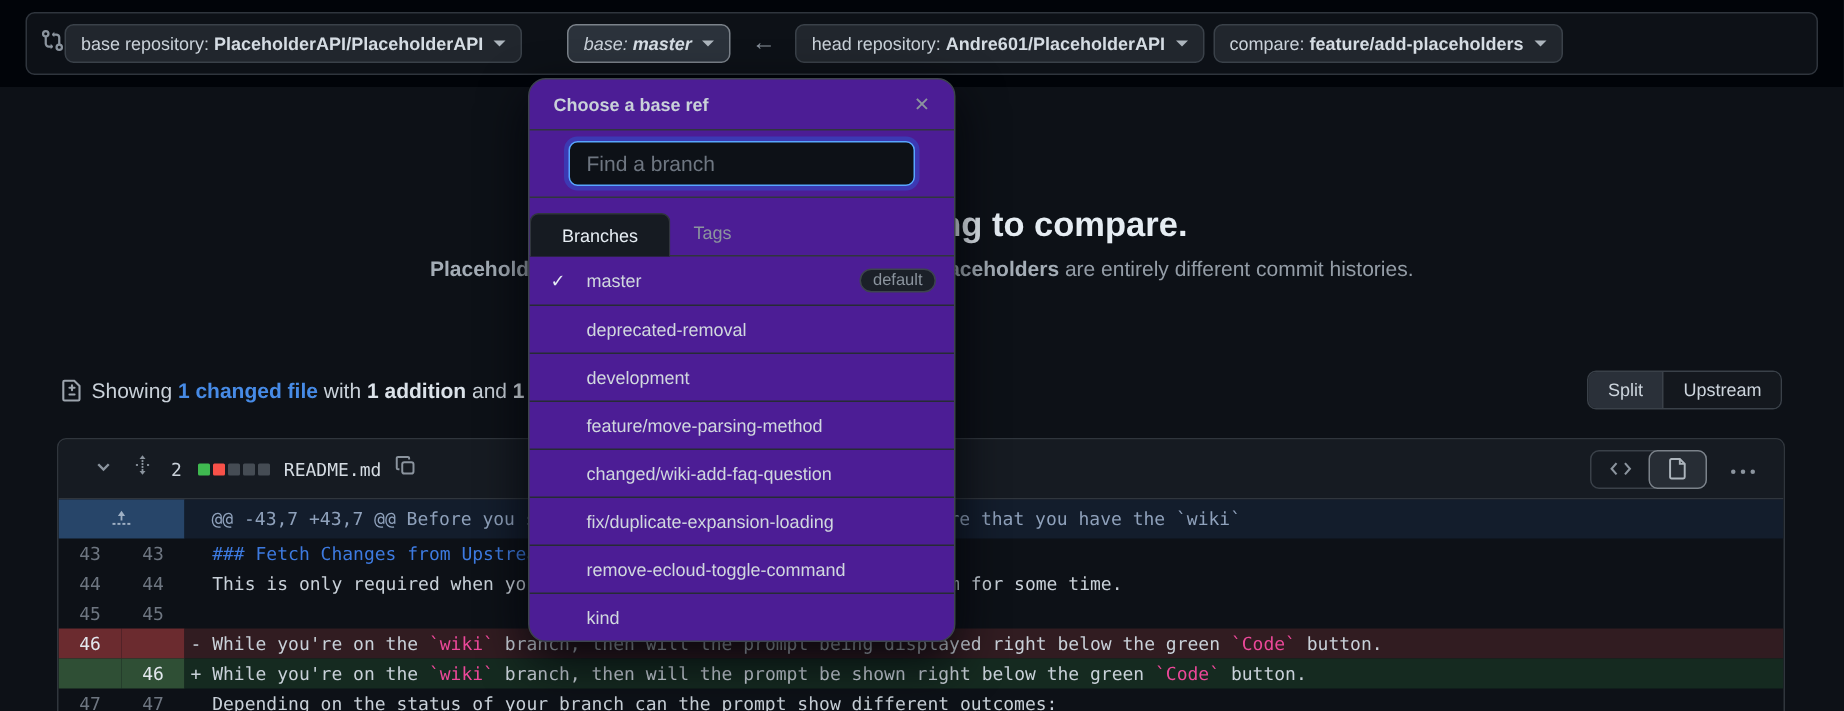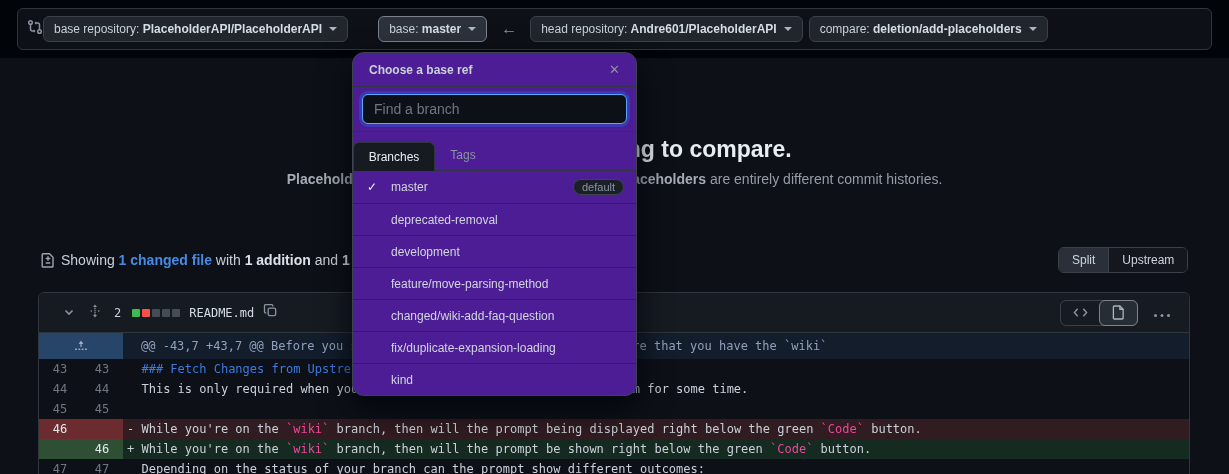--- a/index.html
+++ b/index.html
@@ -15,7 +15,7 @@
              border:1px solid #3a4149; border-radius:6px; display:inline-flex; align-items:center;
              white-space:pre; cursor:pointer; }
   .ref-btn .val { font-weight:bold; color:#d5dce3; }
-  .ref-btn.active { background:#2b323b; border-color:#7b828a; }
+  .ref-btn.active { background:#2b323b; border-color:#7b828a;font-style:italic; }
   .caret { width:0; height:0; border-left:4px solid transparent; border-right:4px solid transparent;
            border-top:4px solid #adb5bd; display:inline-block; margin-left:7px; }
   .btn-base-repo { }

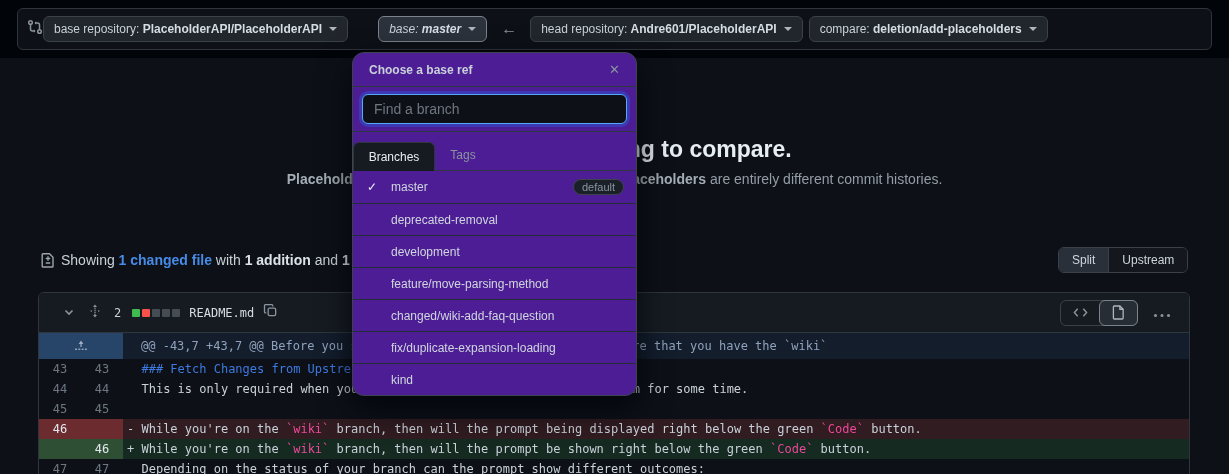--- a/index.html
+++ b/index.html
@@ -127,7 +127,7 @@
       <span>head repository: </span><span class="val">Andre601/PlaceholderAPI</span><span class="caret"></span>
     </button>
     <button class="ref-btn btn-compare-ref">
-      <span>compare: </span><span class="val">deletion/add-placeholders</span><span class="caret"></span>
+      <span>compare: </span><span class="val">feature/add-placeholders</span><span class="caret"></span>
     </button>
   </div>
 </div>

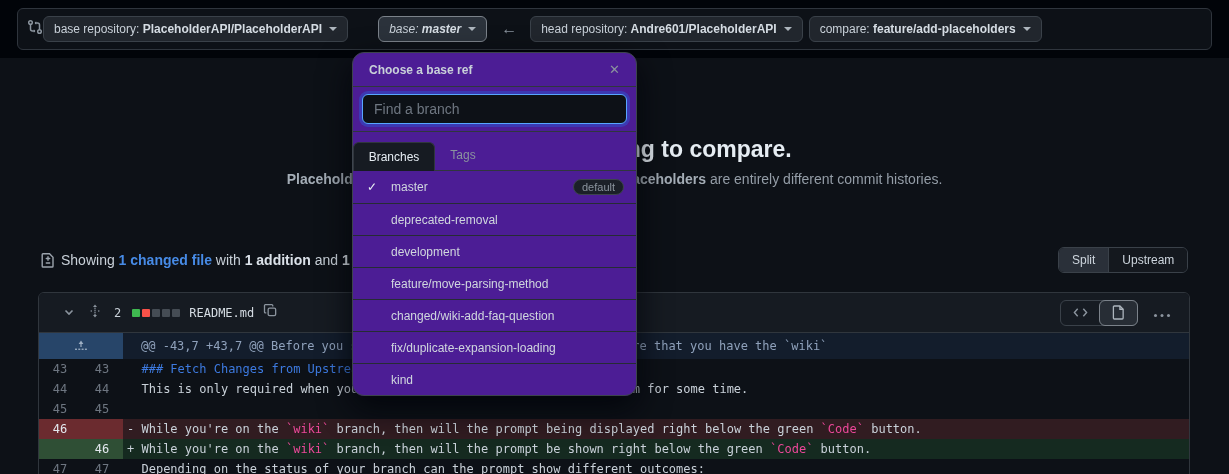--- a/index.html
+++ b/index.html
@@ -83,7 +83,7 @@
                   padding:0 16px; border-bottom:1px solid #30363d; }
   .panel-title { font-size:12px; font-weight:bold; color:#c9d1d9; }
   .panel-close { color:#8b949e; font-size:13px; cursor:pointer; }
-  .search-wrap { padding:7px 9px; border-bottom:1px solid #30363d; }
+  .search-wrap { padding:7px 26px; border-bottom:1px solid #30363d; }
   .search-input { width:100%; height:30px; background:#0d1117; border:1px solid #58a6ff; border-radius:6px;
                   box-shadow:0 0 0 3px rgba(31,111,235,0.35); color:#c9d1d9; font-size:14px; padding:0 11px;
                   outline:none; font-family:"Liberation Sans",sans-serif; }

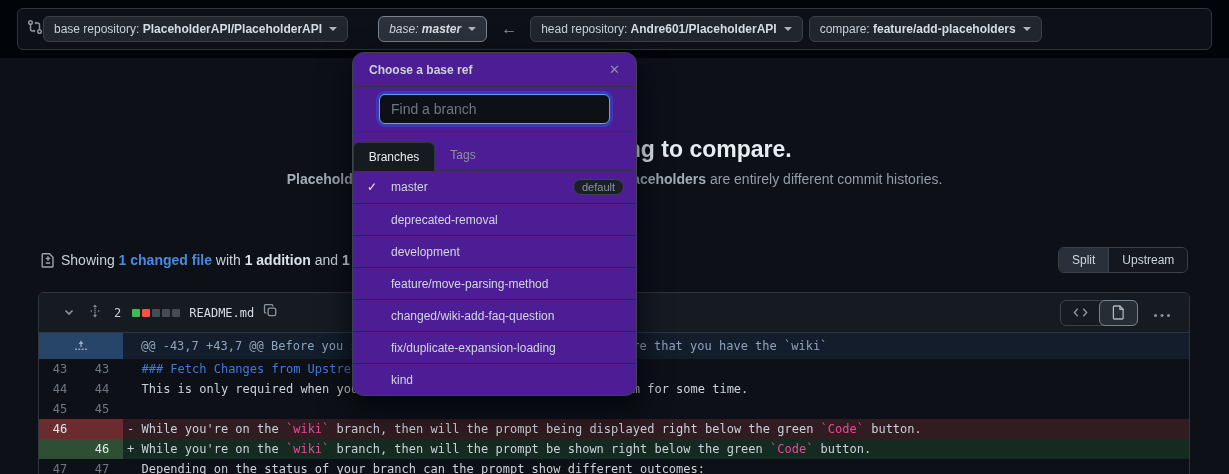--- a/index.html
+++ b/index.html
@@ -90,7 +90,7 @@
   .search-input::placeholder { color:#6e7681; }
   .tabs { height:39px; display:flex; align-items:flex-end; border-bottom:1px solid #30363d; }
   .tab { font-size:12px; height:29px; line-height:29px; text-align:center; cursor:pointer; }
-  .tab.active { width:82px; color:#e6edf3; background:#161b22; border:1px solid #30363d; border-bottom:none;
+  .tab.active { width:94px; color:#e6edf3; background:#161b22; border:1px solid #30363d; border-bottom:none;
                 border-radius:6px 6px 0 0; margin-bottom:-1px; }
   .tab.inactive { width:56px; color:#8b949e; }
   .branch-item { height:32px; display:flex; align-items:center; padding:0 12px 0 14px;

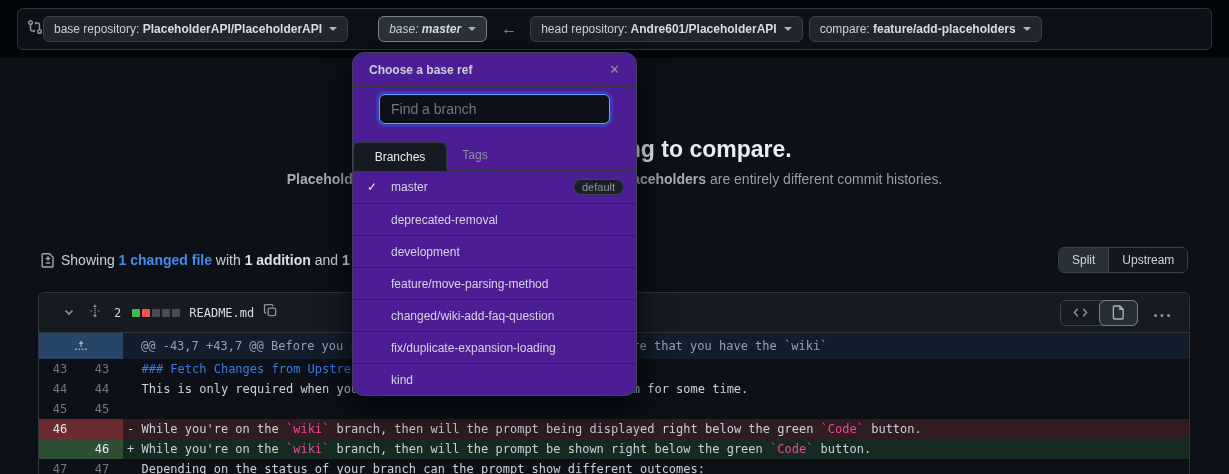--- a/index.html
+++ b/index.html
@@ -289,6 +289,10 @@
       </div>
       <div class="branch-item">
         <span class="check"></span>
+        <span class="branch-name">remove-ecloud-toggle-command</span>
+      </div>
+      <div class="branch-item">
+        <span class="check"></span>
         <span class="branch-name">kind</span>
       </div>
     </div>

